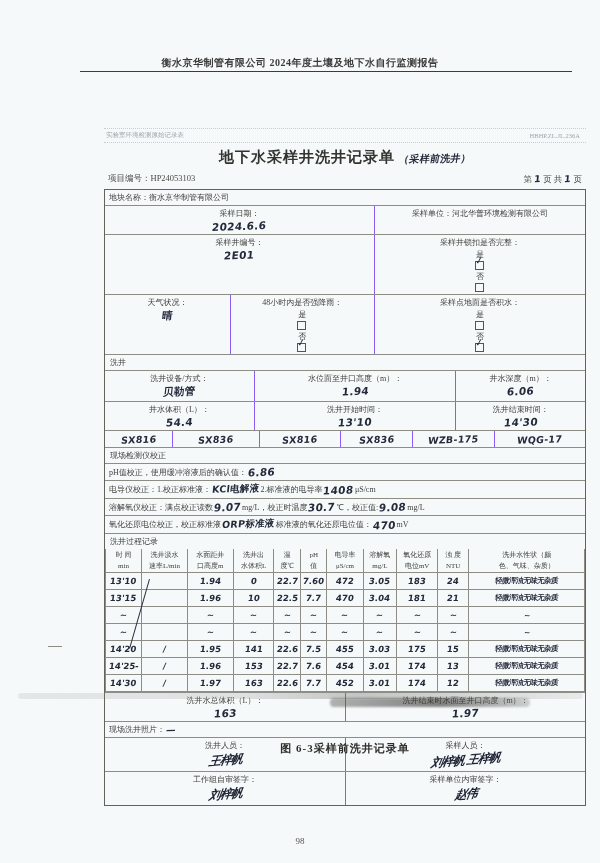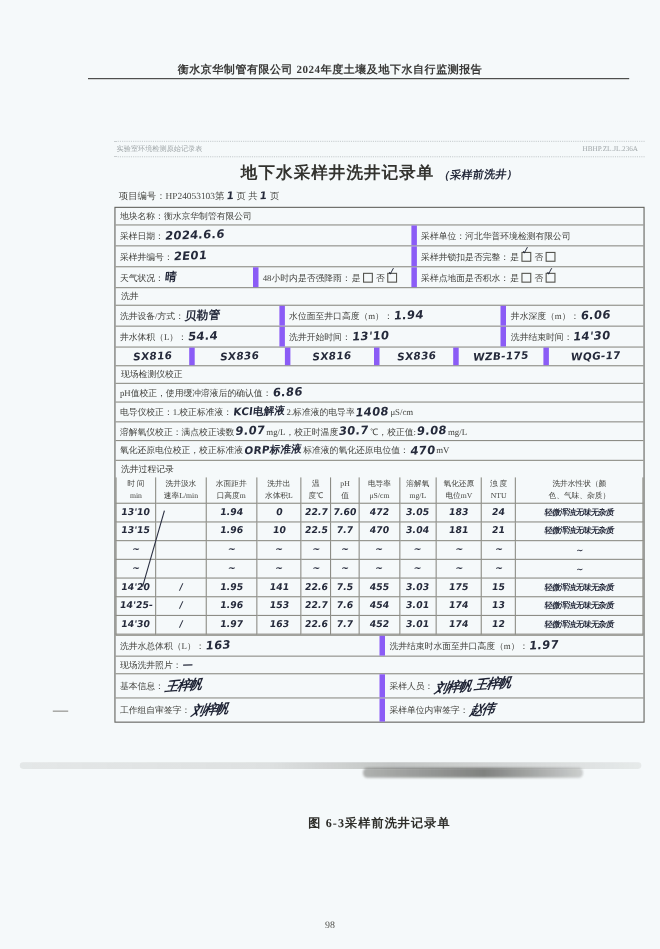--- a/index.html
+++ b/index.html
@@ -19,7 +19,7 @@
     border-top:1px dotted #c8cdcf;border-bottom:1px dotted #c8cdcf;}
   .form-title-row{text-align:center;margin-top:5px;white-space:nowrap;}
   .form-title{font-size:15px;font-weight:bold;color:#33332f;letter-spacing:1px;display:inline-block;}
-  .proj-row{display:flex;font-size:8.5px;margin-top:6px;padding:0 4px;color:#4a4a46;}
+  .proj-row{display:flex;justify-content:space-between;font-size:8.5px;margin-top:6px;padding:0 4px;color:#4a4a46;}
   
   .hw{font-family:"DejaVu Sans",sans-serif;color:#252a3b;display:inline-block;
     transform:rotate(-2deg) skewX(-8deg);font-weight:600;font-size:9.5px;letter-spacing:.3px;}

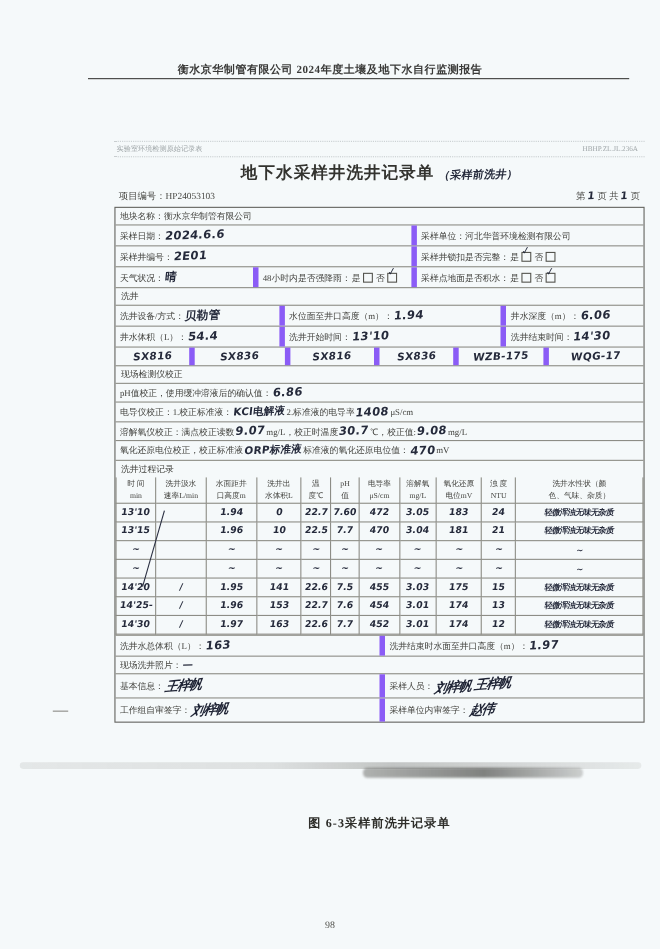--- a/index.html
+++ b/index.html
@@ -36,7 +36,7 @@
   .fc:first-child{border-left:none;}
   .sec{min-height:13px;font-size:8px;padding:2px 5px;}
   .rw{min-height:15px;}
-  .tall{min-height:18px;}
+  .tall{min-height:18px;flex-direction:column;}
   
   .cb{display:inline-block;width:7px;height:7px;border:1px solid #55554f;position:relative;
     vertical-align:-1px;margin:0 2px 0 1px;}

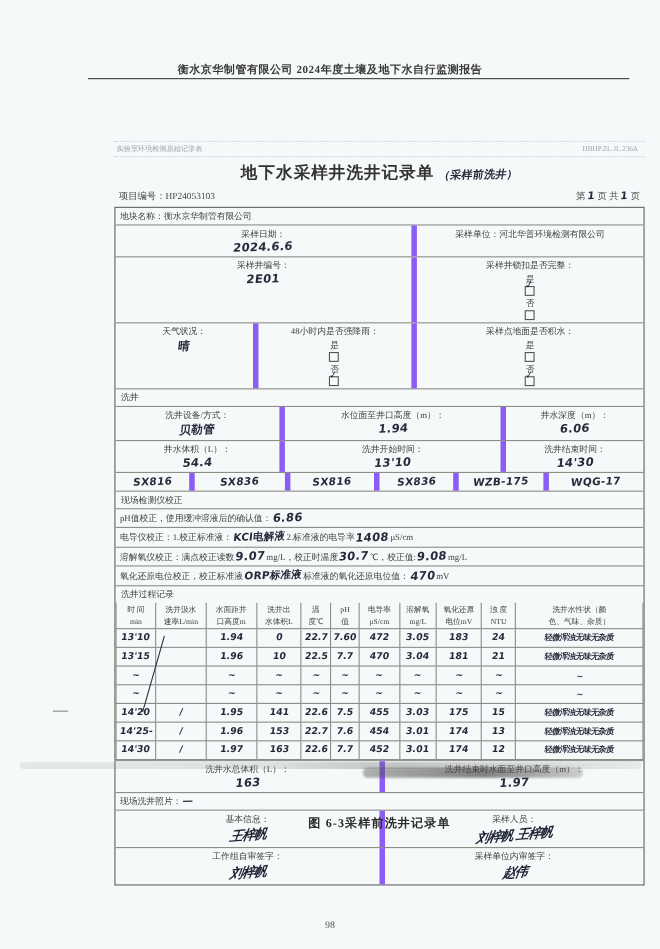--- a/index.html
+++ b/index.html
@@ -32,7 +32,7 @@
   .form-box{border:1.2px solid #63635e;margin-top:3px;font-size:8px;color:#42423e;background:transparent;}
   .fr{display:flex;border-top:1px solid #8d8d86;align-items:stretch;}
   .fr:first-child{border-top:none;}
-  .fc{padding:2px 4px;border-left:5px solid #8b5cf6;box-sizing:border-box;display:flex;align-items:center;flex-wrap:wrap;gap:1px;}
+  .fc{padding:2px 4px;border-left:1px solid #8b5cf6;box-sizing:border-box;display:flex;align-items:center;flex-wrap:wrap;gap:1px;}
   .fc:first-child{border-left:none;}
   .sec{min-height:13px;font-size:8px;padding:2px 5px;}
   .rw{min-height:15px;}

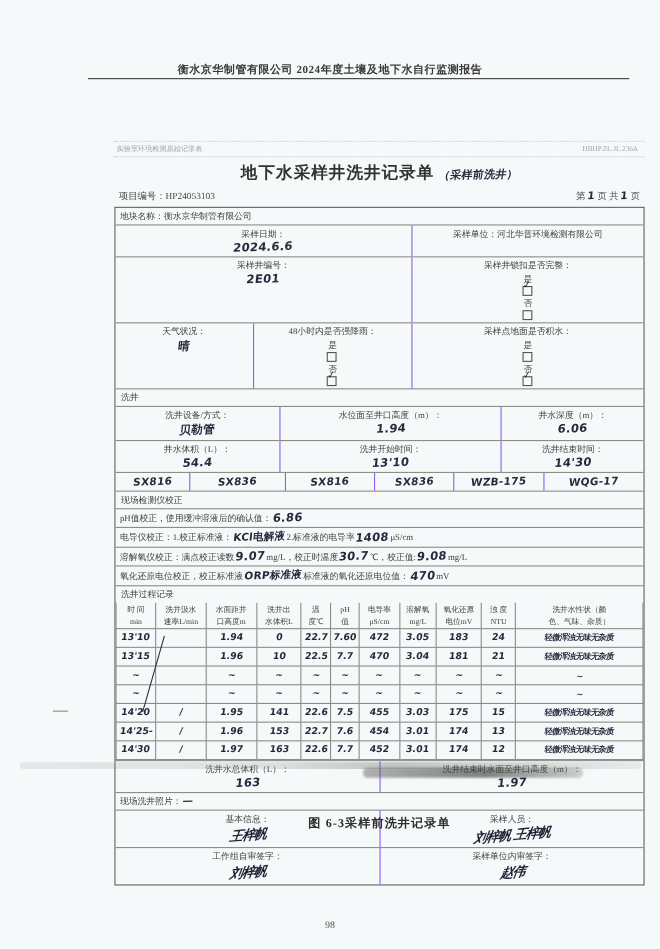--- a/index.html
+++ b/index.html
@@ -435,7 +435,7 @@
 
     <div class="fr">
       <div class="fc tall" style="width:50%">
-        <span>基本信息：</span>
+        <span>洗井人员：</span>
         <span class="sig">王梓帆</span>
       </div>
       <div class="fc tall" style="width:50%">

